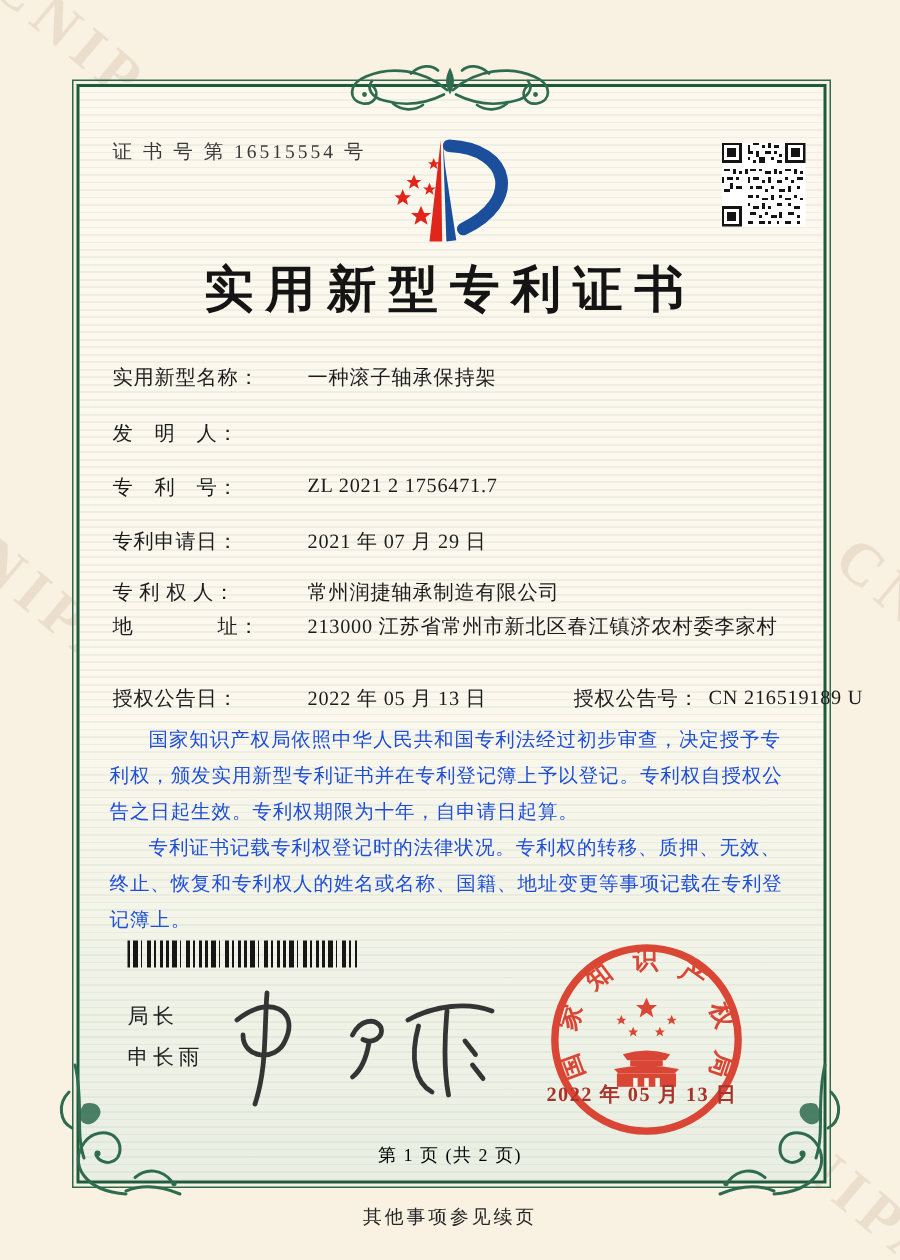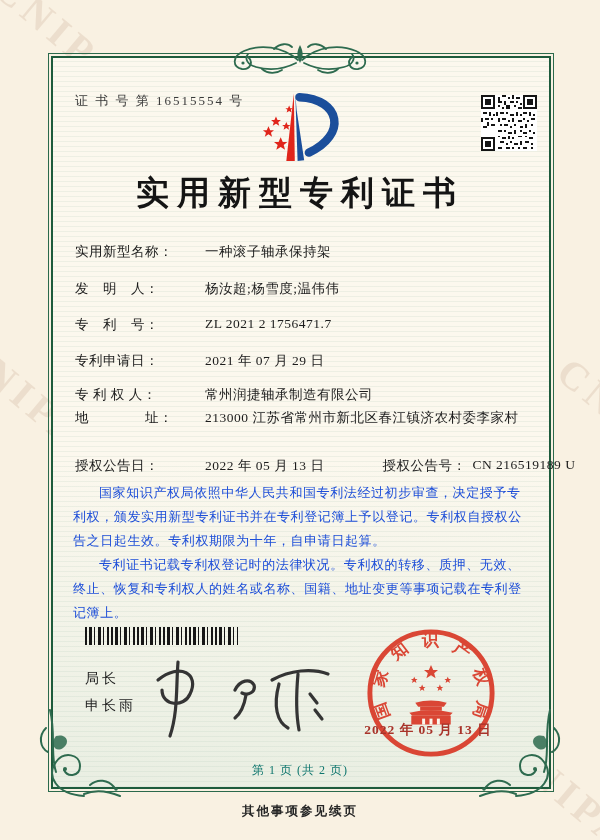--- a/index.html
+++ b/index.html
@@ -168,7 +168,6 @@
     </div>
     <div class="frow r2">
       <span class="flabel">发　明　人：</span>
-      <span class="fvalue">杨汝超;杨雪度;温伟伟</span>
     </div>
     <div class="frow r3">
       <span class="flabel">专　利　号：</span>

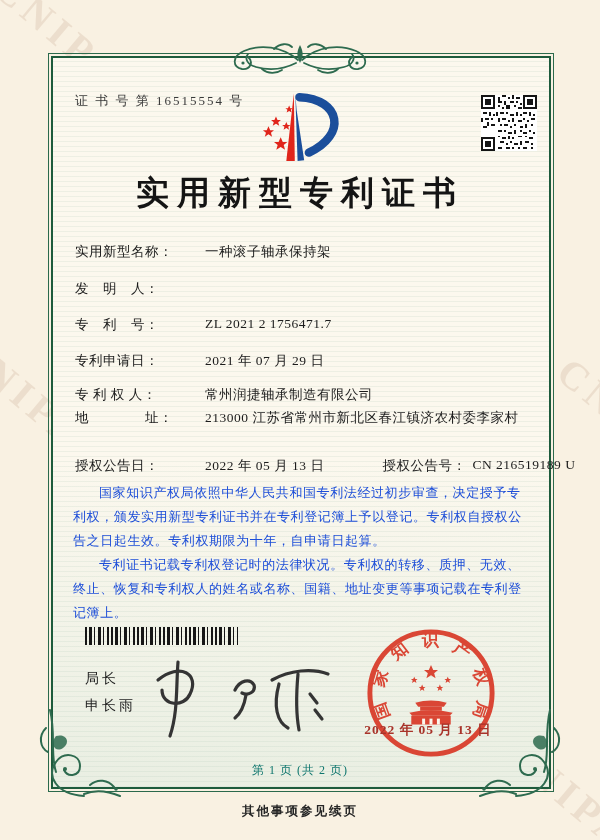--- a/index.html
+++ b/index.html
@@ -64,7 +64,7 @@
              font-size:13.5px;font-weight:bold;color:#a8332a;letter-spacing:1px;}
 
   .page-info{position:absolute;left:0;top:762px;width:600px;text-align:center;
-             font-size:12px;letter-spacing:1px;color:#0f766e;}
+             font-size:12px;letter-spacing:1px;color:#000000;}
   .cont-note{position:absolute;left:0;top:803px;width:600px;text-align:center;
              font-size:12.5px;letter-spacing:2px;color:#262626;font-weight:bold;}
 </style>

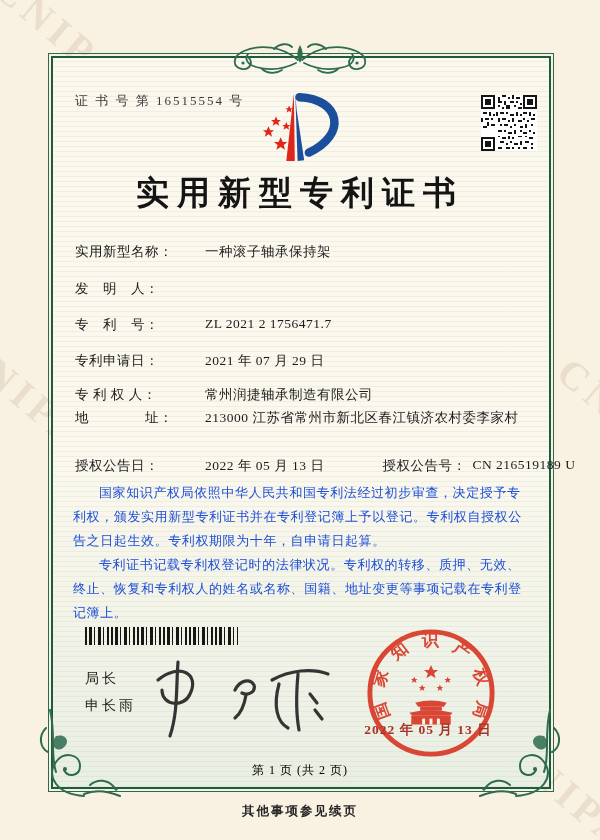--- a/index.html
+++ b/index.html
@@ -66,7 +66,7 @@
   .page-info{position:absolute;left:0;top:762px;width:600px;text-align:center;
              font-size:12px;letter-spacing:1px;color:#000000;}
   .cont-note{position:absolute;left:0;top:803px;width:600px;text-align:center;
-             font-size:12.5px;letter-spacing:2px;color:#262626;font-weight:bold;}
+             font-size:12.5px;letter-spacing:2px;color:#262626;}
 </style>
 </head>
 <body>

